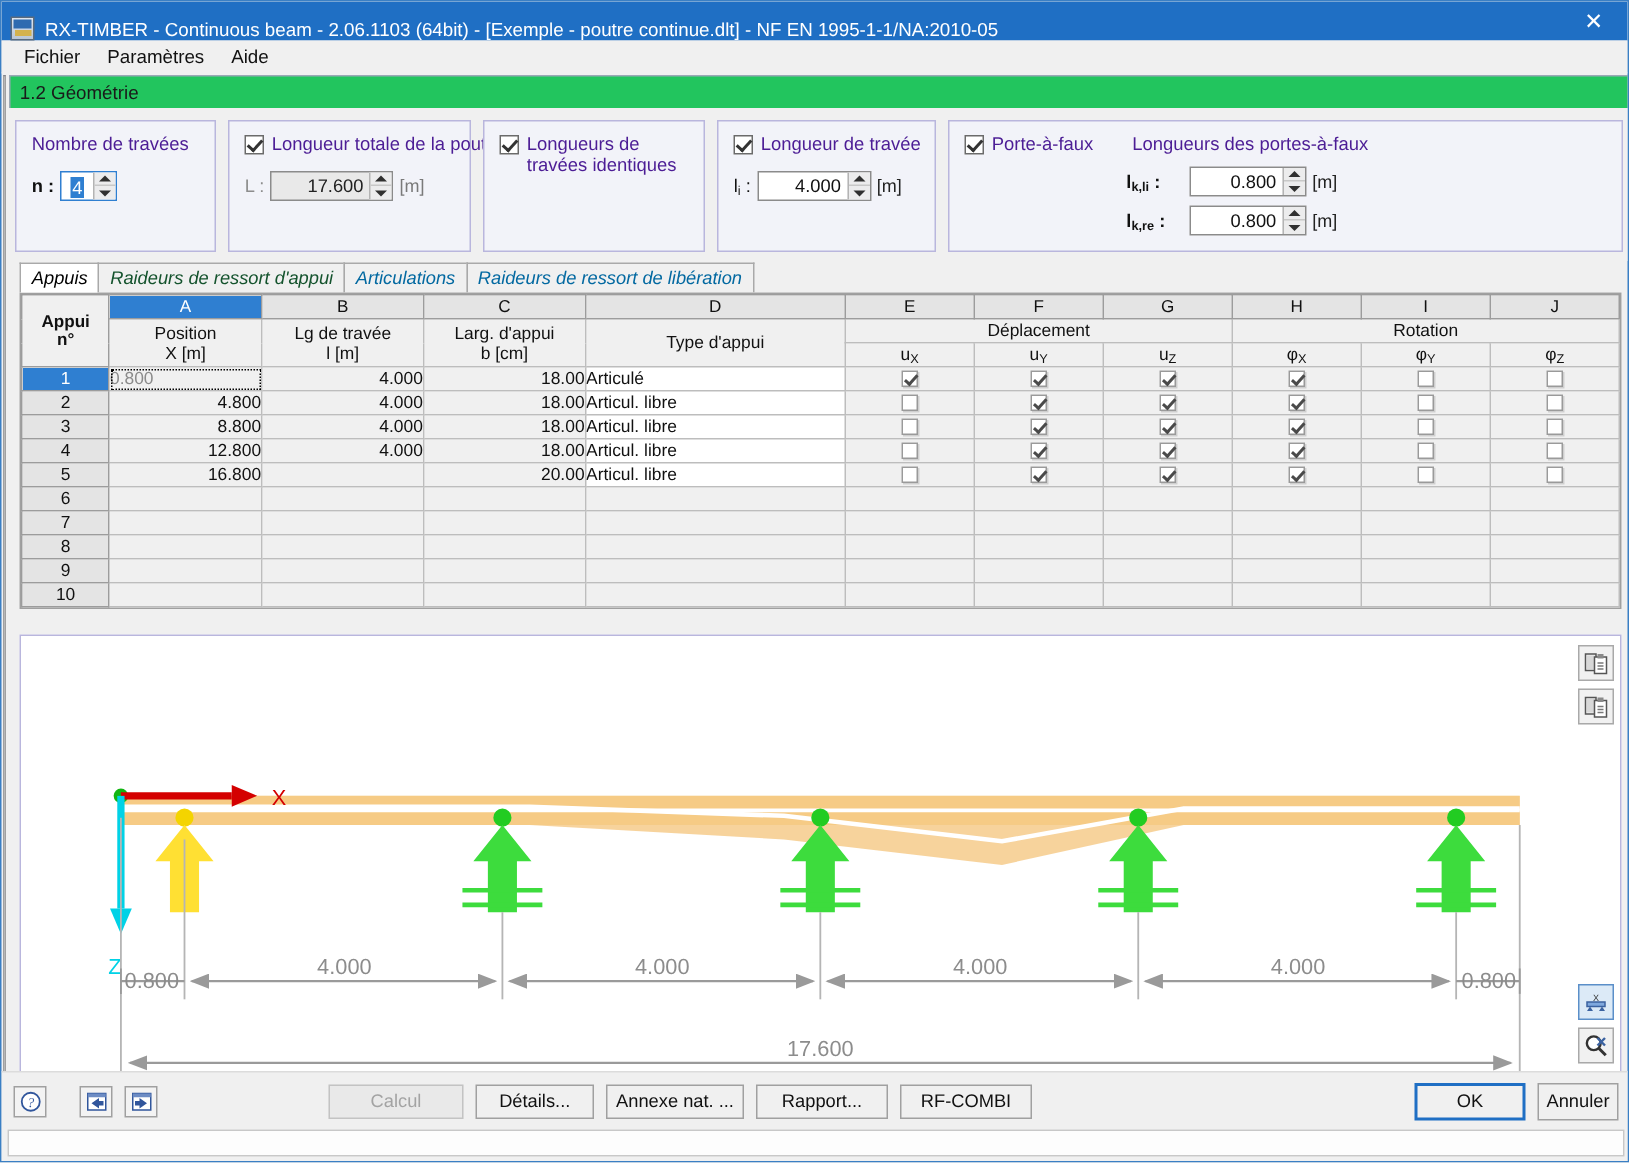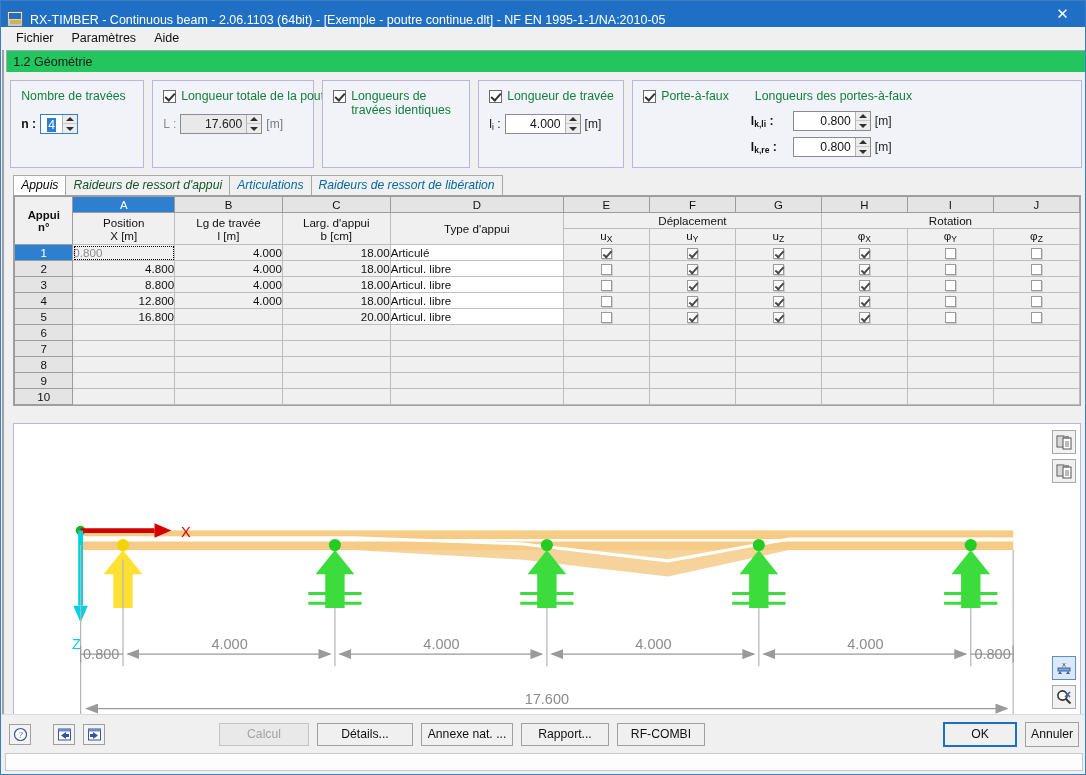--- a/index.html
+++ b/index.html
@@ -147,7 +147,7 @@
   .g4 { width: 146px; }
   .g5 { flex: 1 1 auto; }
 
-  .grp-title { font-size: 12.3px; color: #15803d; white-space: nowrap; }
+  .grp-title { font-size: 12.3px; color: #4c1d95; white-space: nowrap; }
   .cbrow { display: flex; align-items: flex-start; gap: 5px; }
   .cb {
     width: 13px; height: 13px;

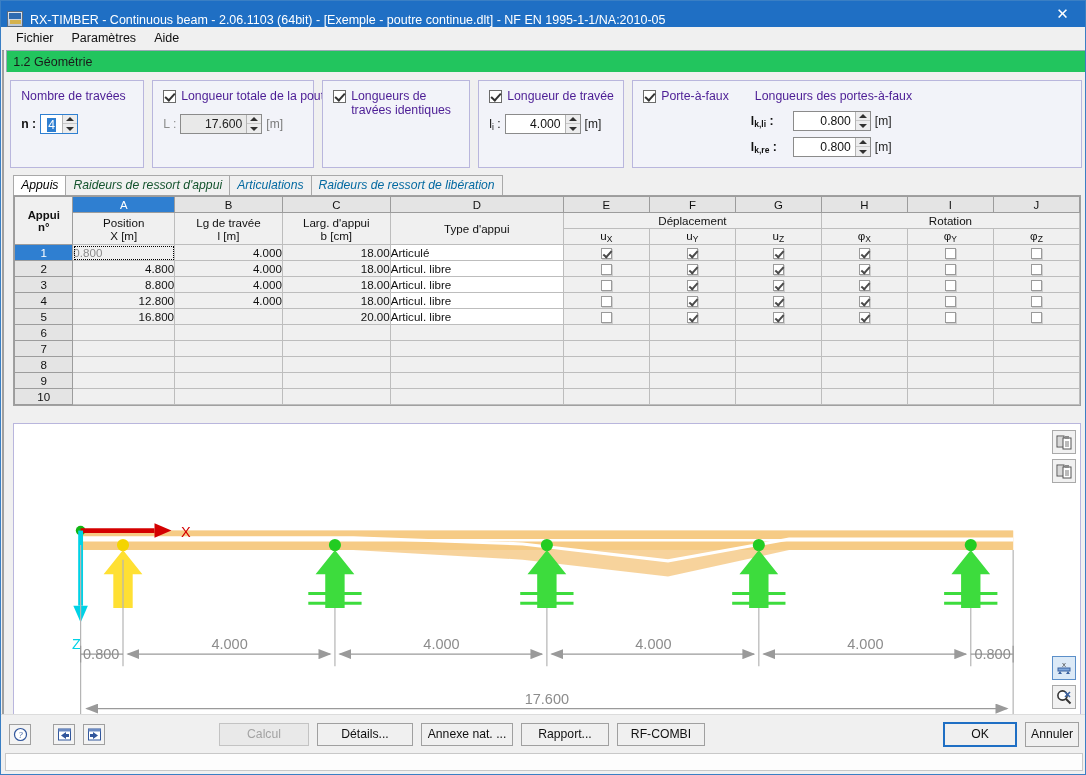--- a/index.html
+++ b/index.html
@@ -973,7 +973,7 @@
       <div style="width:85px"></div>
 
       <div class="btn disabled" style="width:90px">Calcul</div>
-      <div class="btn" style="width:96px">Détails...</div>
+      <div class="btn" style="width:79px">Détails...</div>
       <div class="btn" style="width:92px">Annexe nat. ...</div>
       <div class="btn" style="width:88px">Rapport...</div>
       <div class="btn" style="width:88px">RF-COMBI</div>

